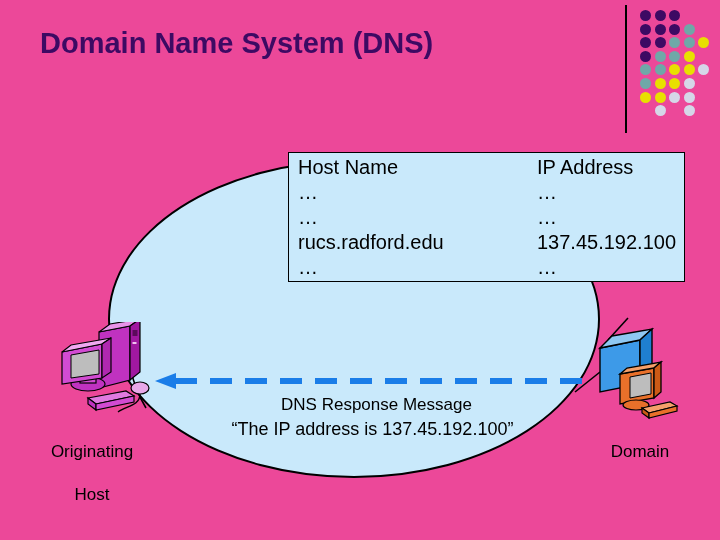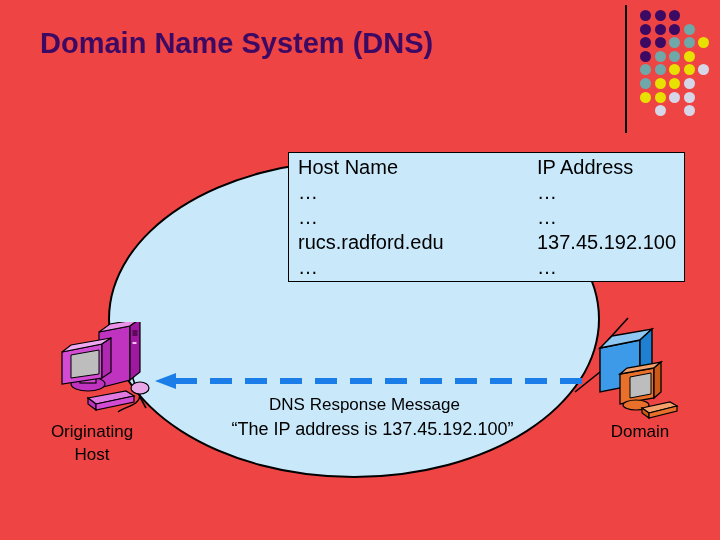--- a/index.html
+++ b/index.html
@@ -12,7 +12,7 @@
     position: relative;
     width: 720px;
     height: 540px;
-    background: #ef4444;
+    background: #ec4899;
     overflow: hidden;
     font-family: "Liberation Sans", sans-serif;
   }

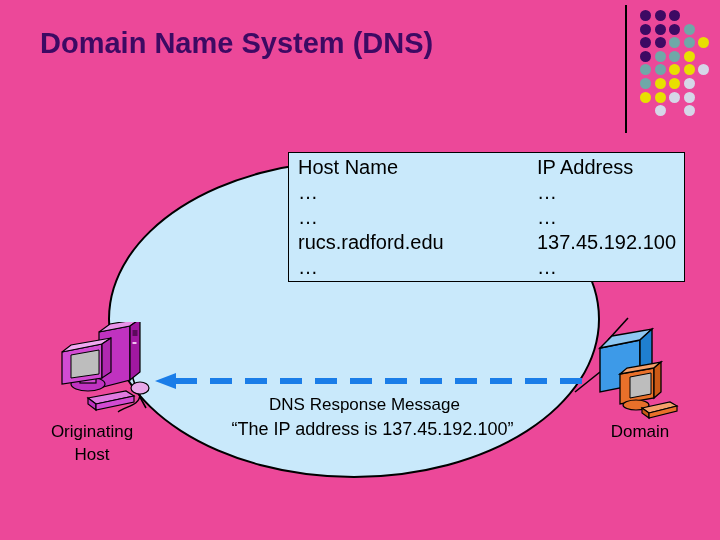--- a/index.html
+++ b/index.html
@@ -123,7 +123,7 @@
   }
   #arrow-msg-line1 {
     position: absolute;
-    left: 142px;
+    left: 154px;
     top: 395px;
     width: 445px;
     text-align: center;

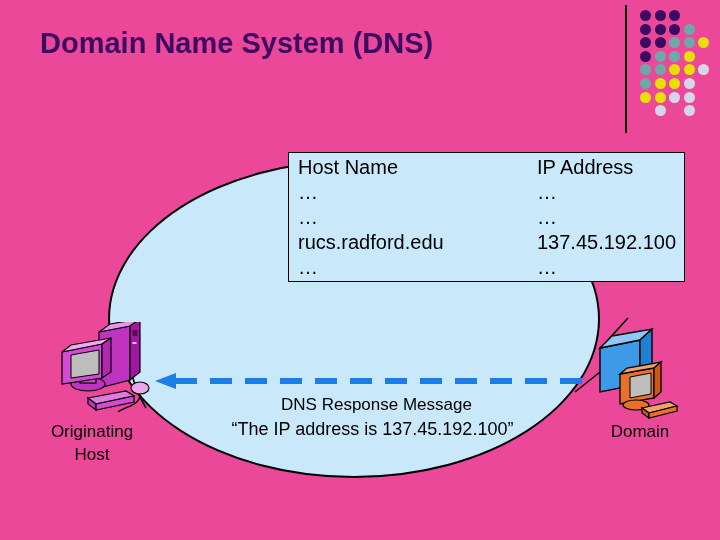--- a/index.html
+++ b/index.html
@@ -177,7 +177,7 @@
     color: #000000;
     line-height: 23px;
   }
-  .lbl-line { display: block; }
+  .lbl-line { display: block; margin-top: 20px; }
 
   
   #host-connector, #server-connector {

